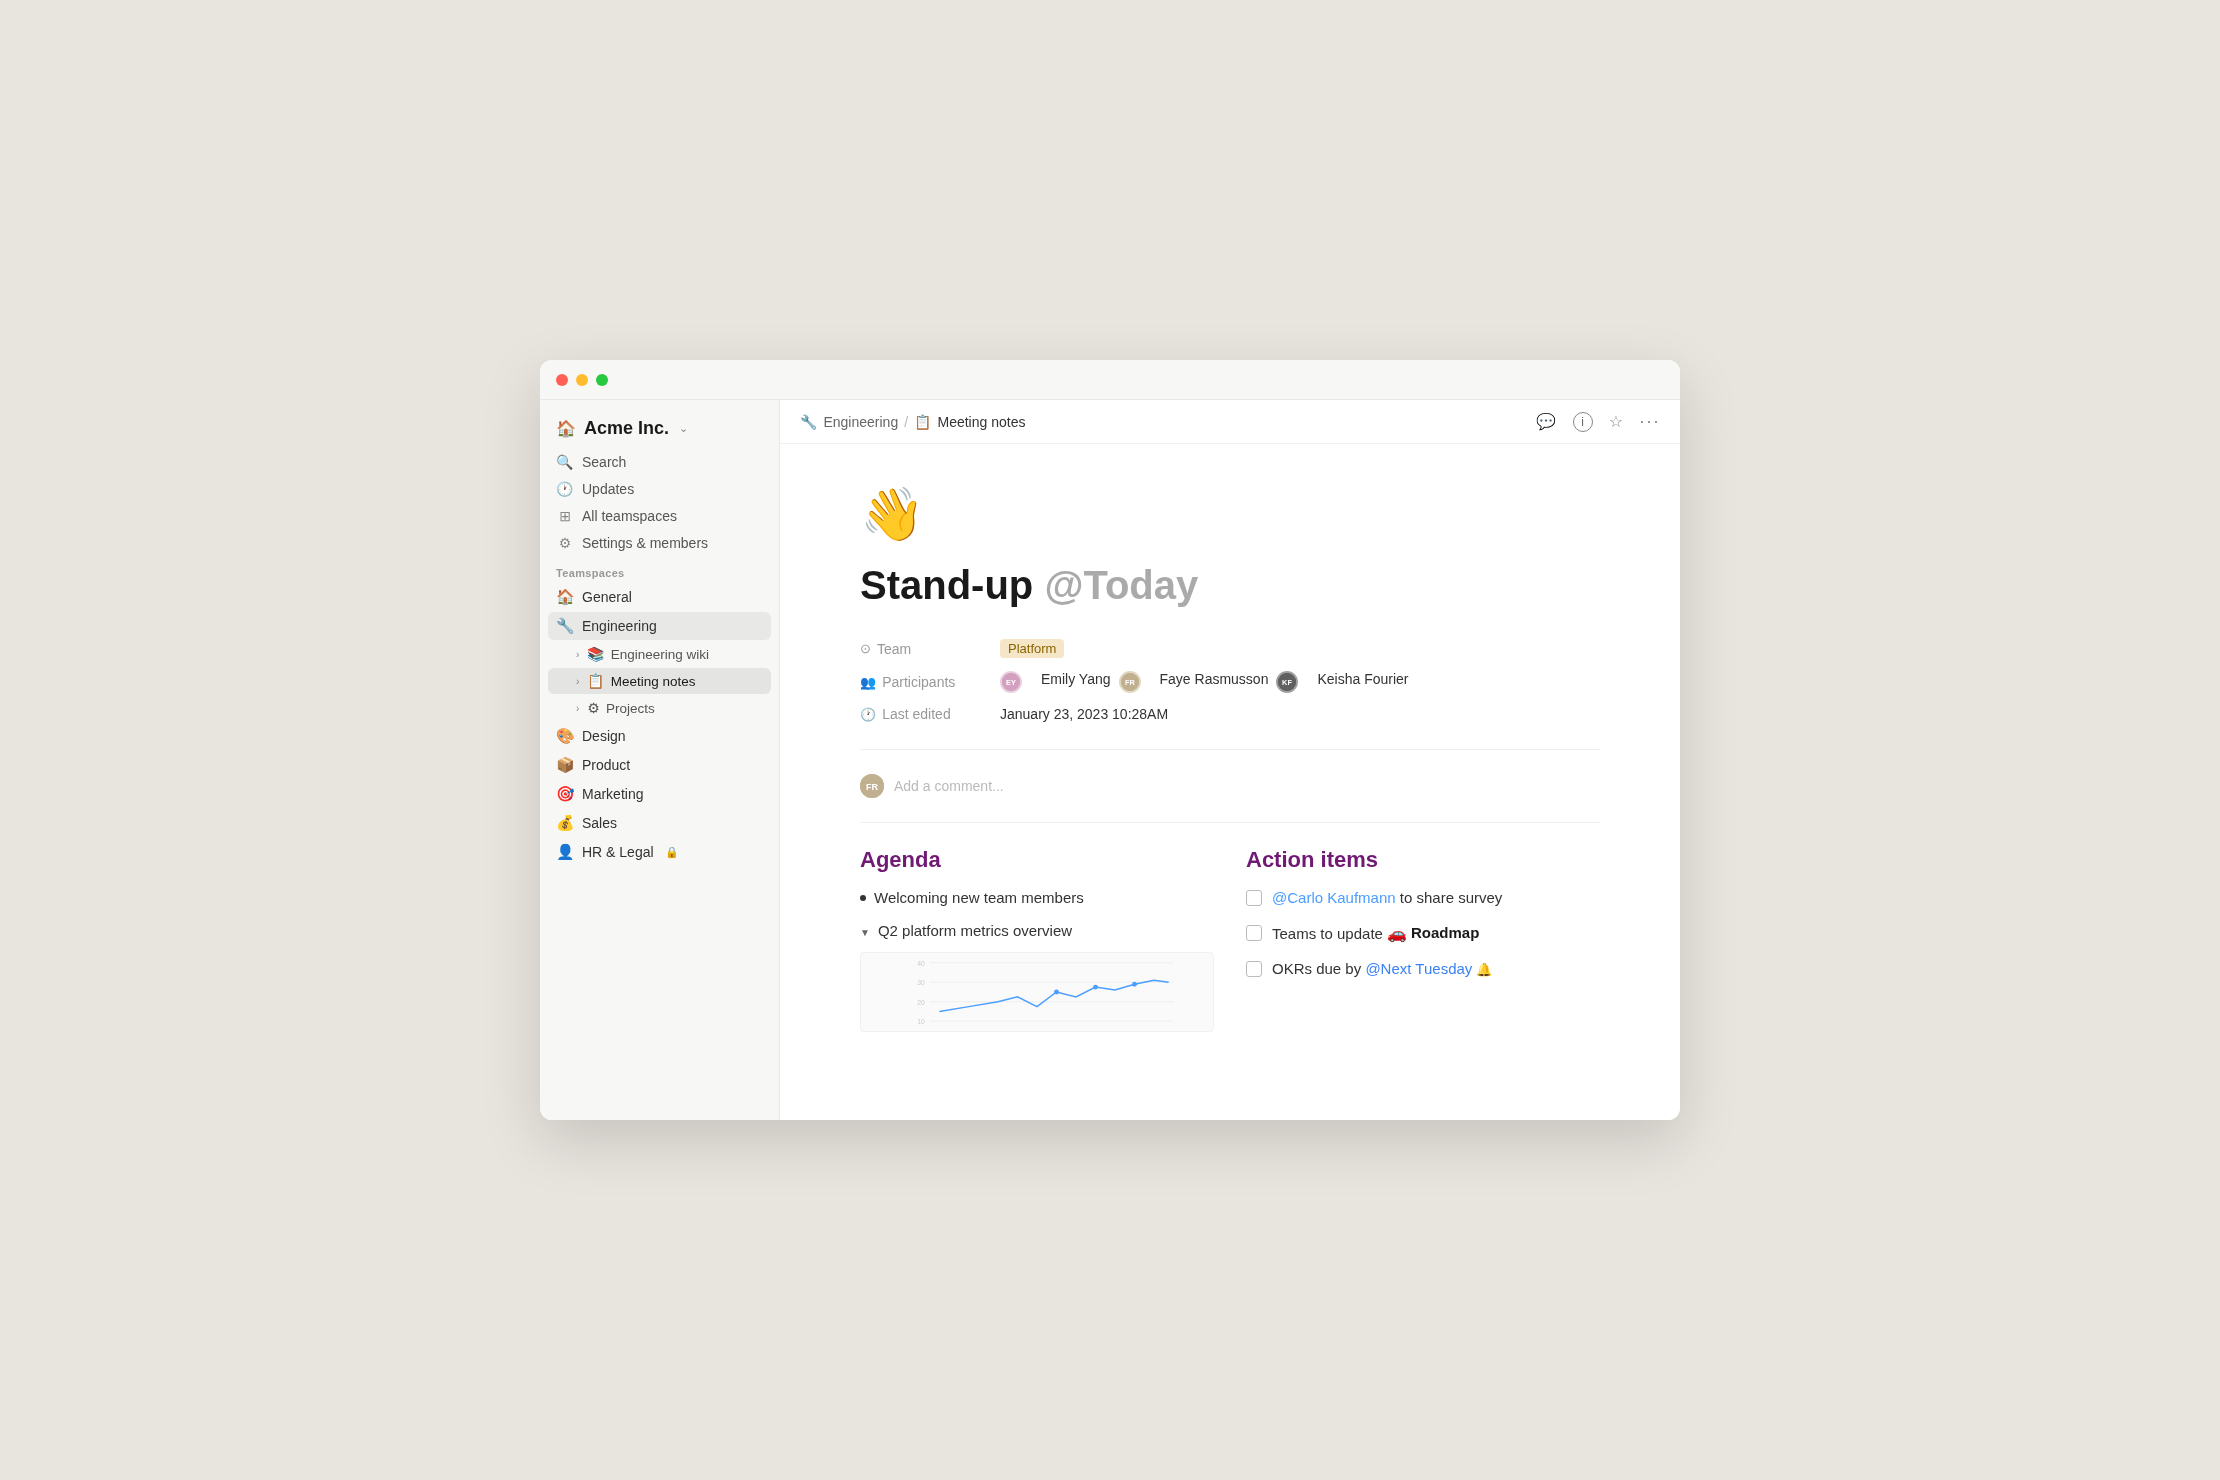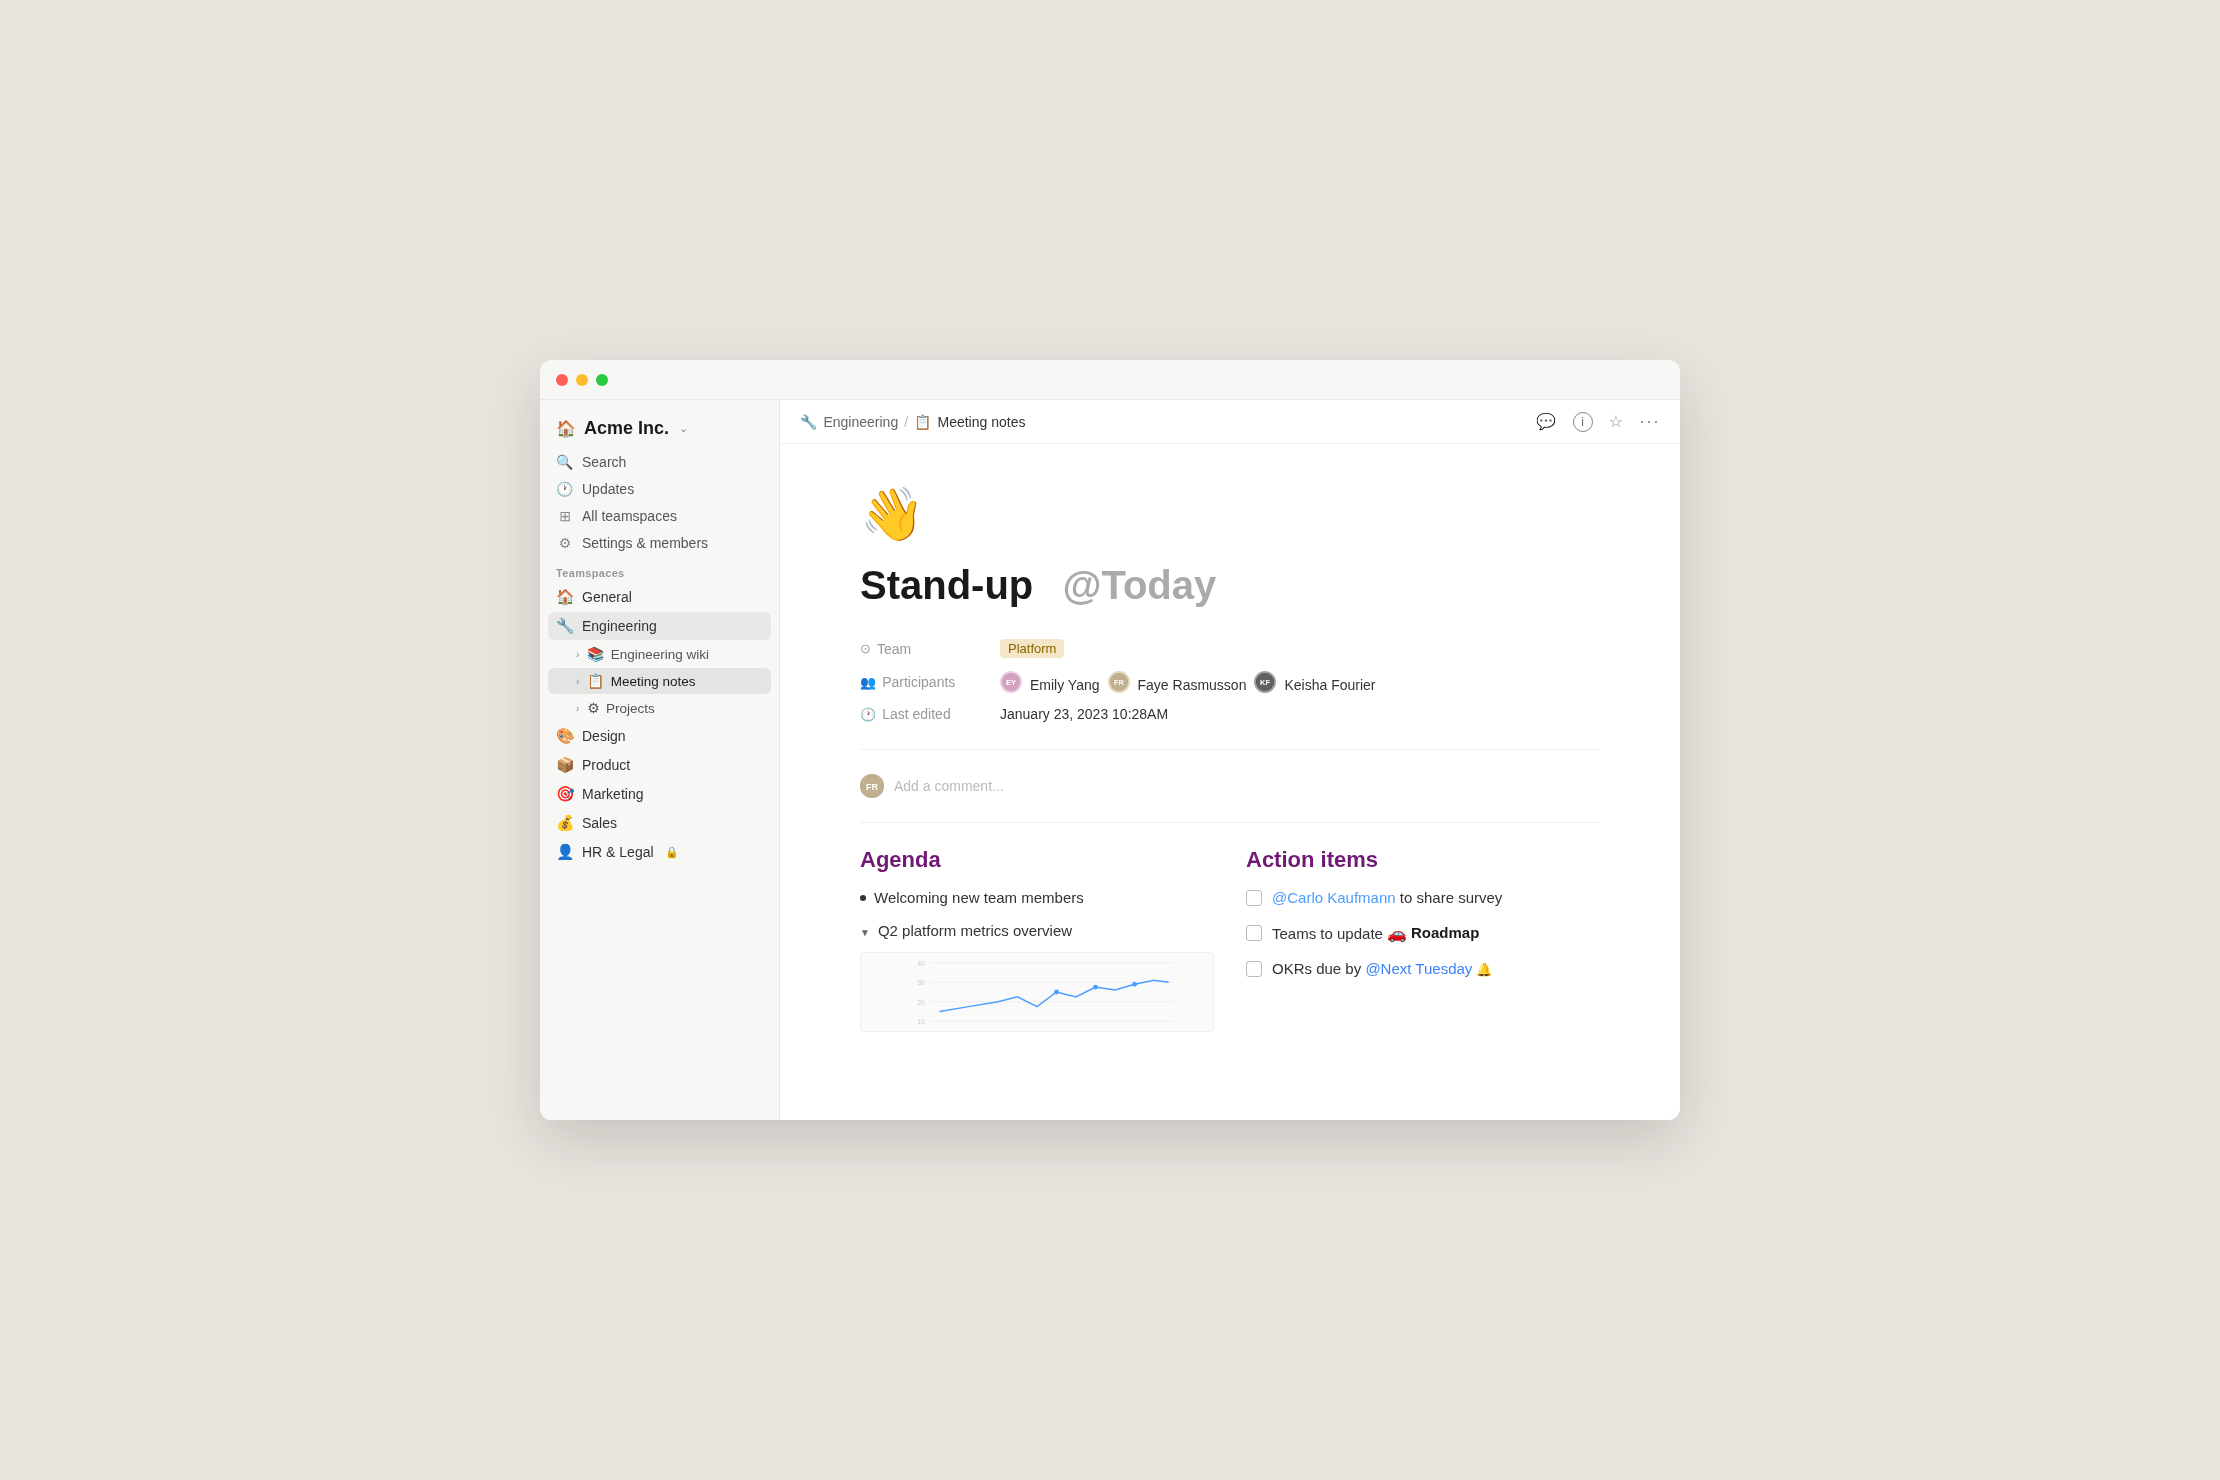--- a/index.html
+++ b/index.html
@@ -174,7 +174,6 @@
     .page-title .at-mention {
       color: #aaa;
       font-weight: 700;
-      margin-left: 18px;
     }
     .properties-section {
       margin-bottom: 20px;

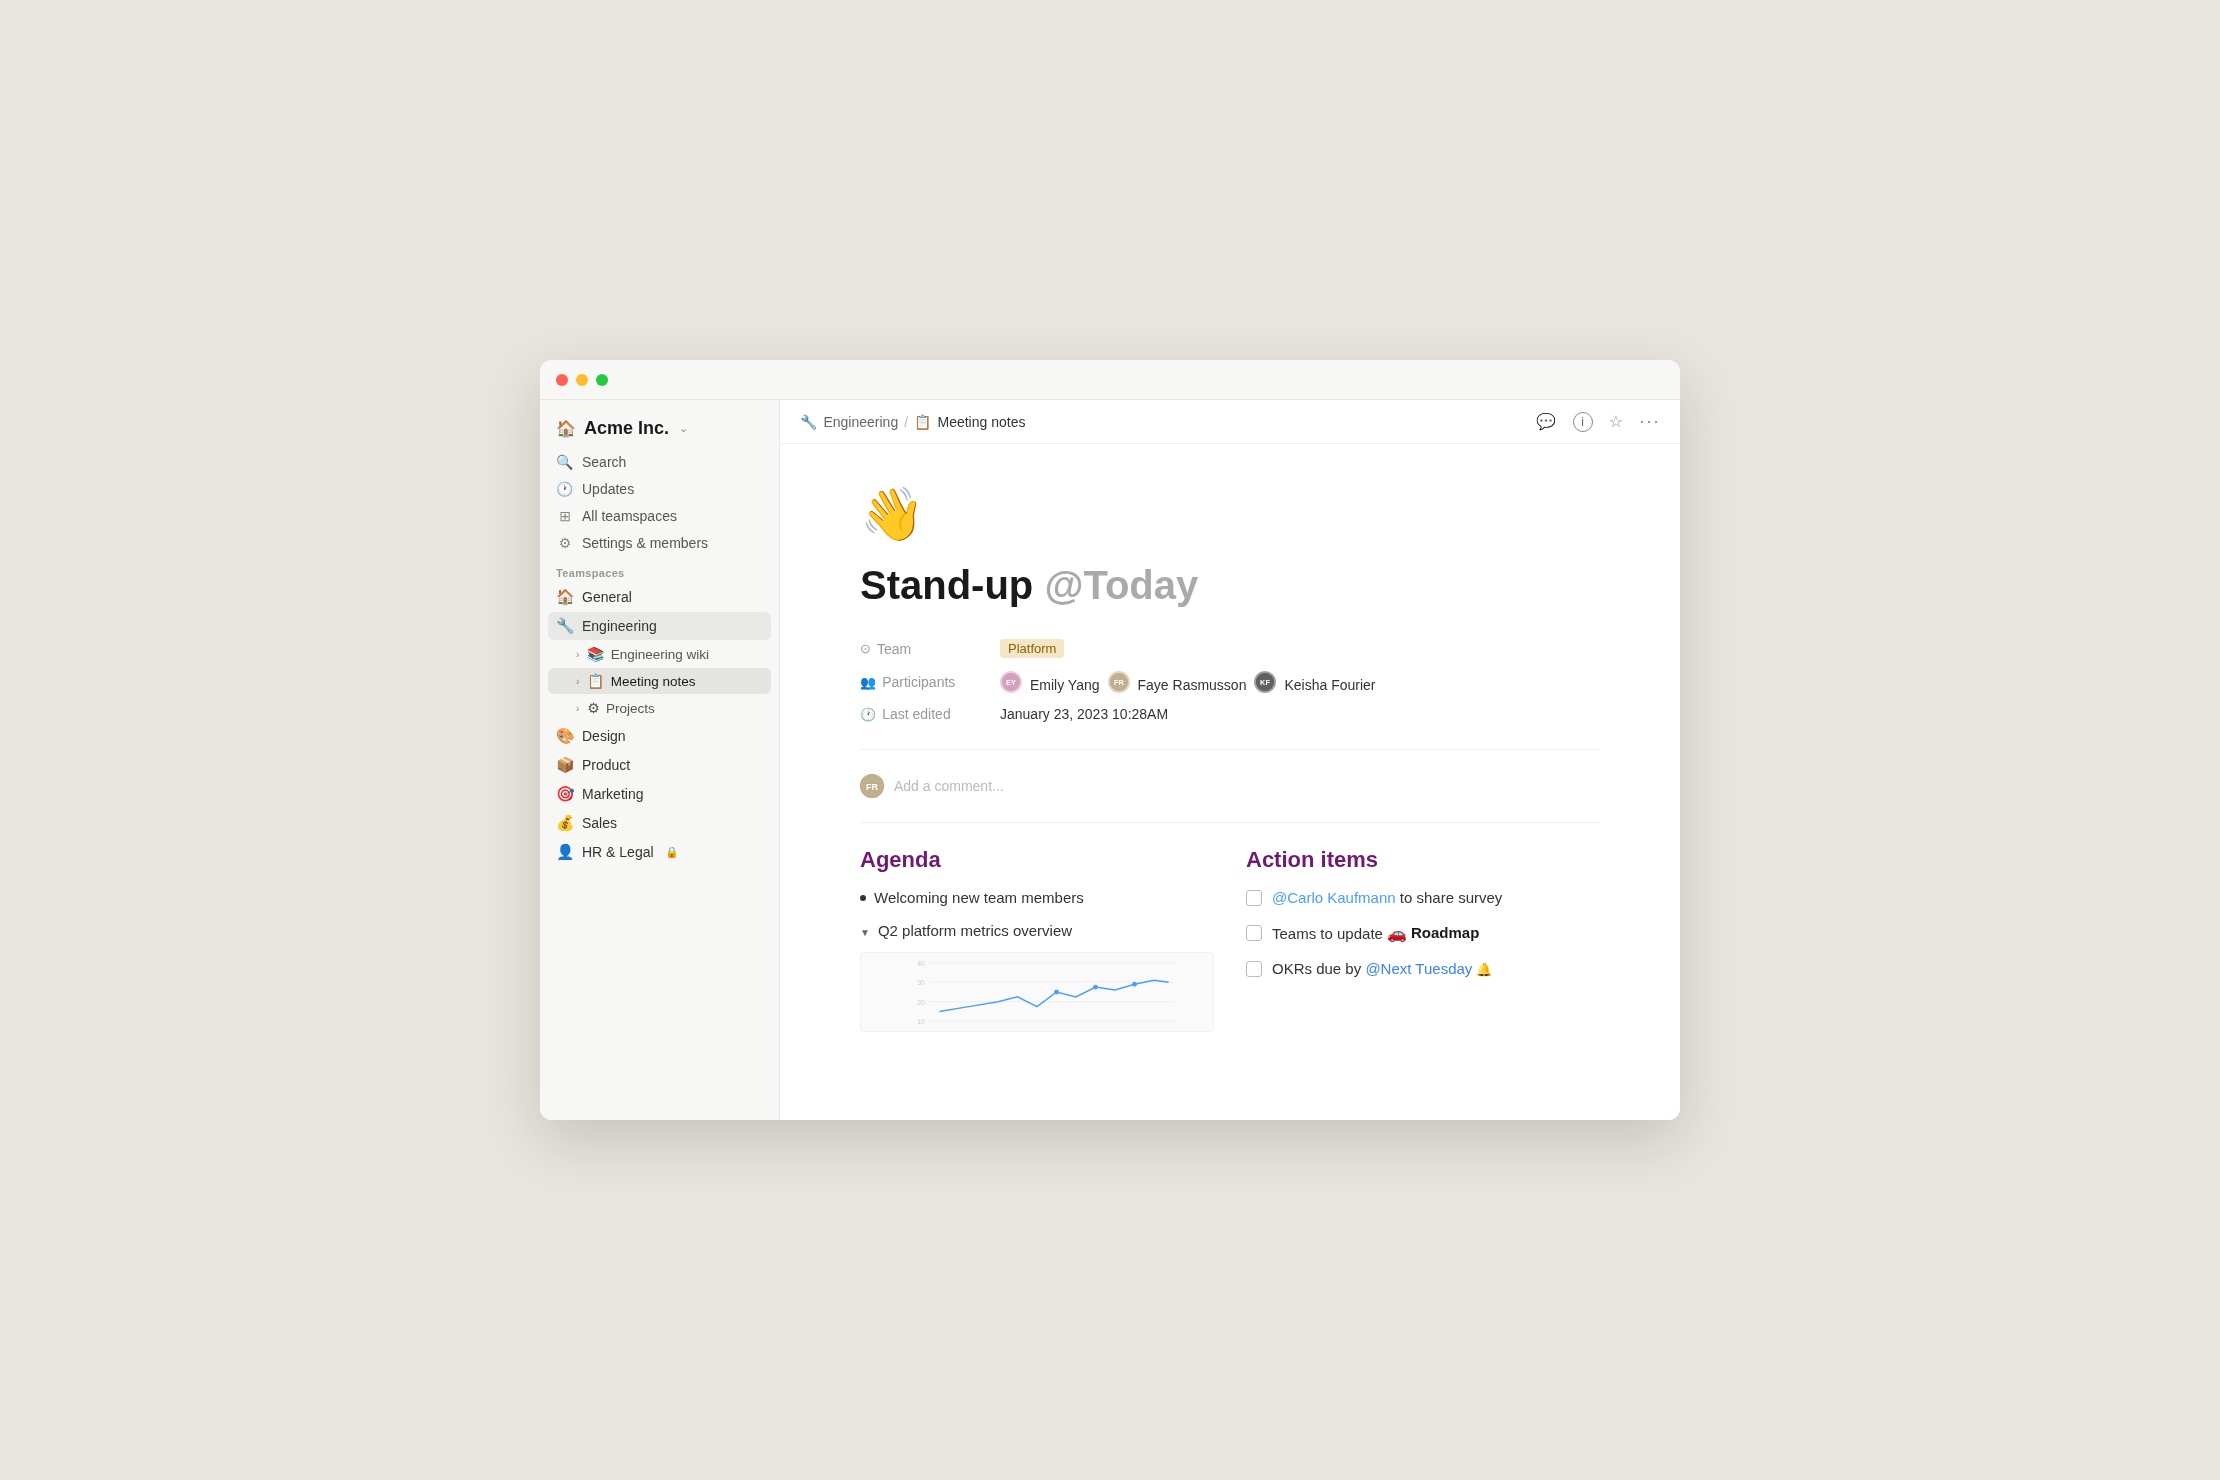--- a/index.html
+++ b/index.html
@@ -210,8 +210,8 @@
     }
     .participant {
       display: flex;
-      align-items: flex-end;
-      gap: 8px;
+      align-items: flex-start;
+      gap: 19px;
       font-size: 14px;
       color: #333;
     }

